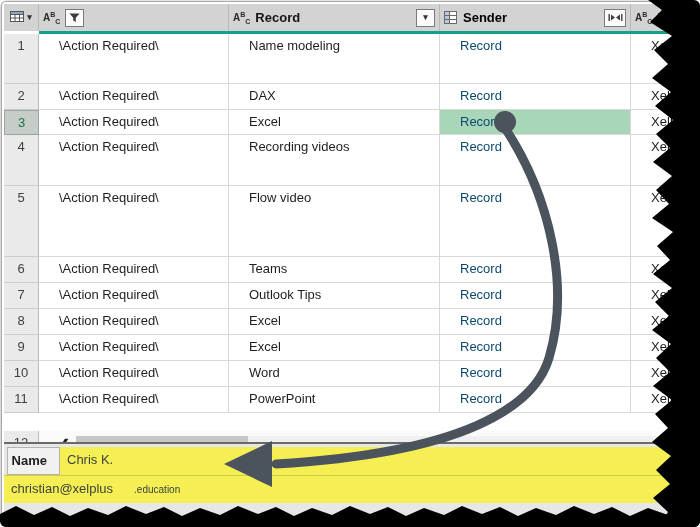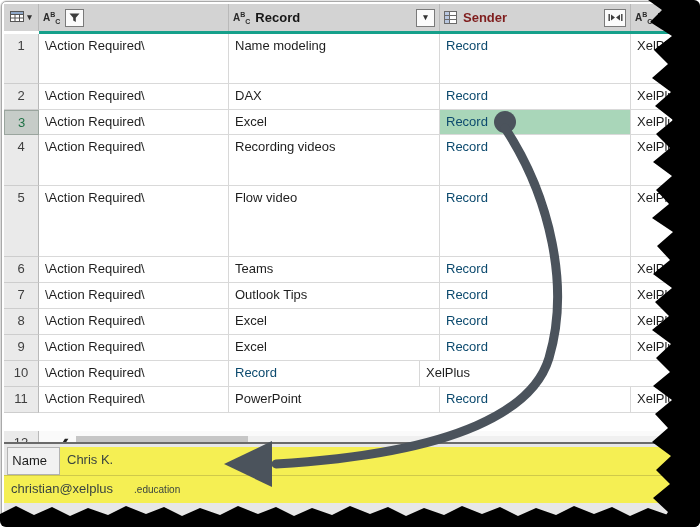--- a/index.html
+++ b/index.html
@@ -18,7 +18,7 @@
   .w-folder { width:190px; } .w-subject { width:211px; } .w-sender { width:191px; }
   .w-disp { flex:1; overflow:hidden; white-space:nowrap; }
   .hlabel { flex:1; white-space:nowrap; overflow:hidden; }
-  .hlabel.green { color:#7f1d1d; }
+  .hlabel.green { color:#000000; }
   .abc { font-size:10px; color:#2b2b2b; font-weight:bold; line-height:1; white-space:nowrap; }
   .abc sup { font-size:7px; vertical-align:4px; } .abc sub { font-size:7px; vertical-align:-3px; }
   .hbtn { width:19px; height:18px; border:1px solid #7a7a7a; background:#fbfbfb;

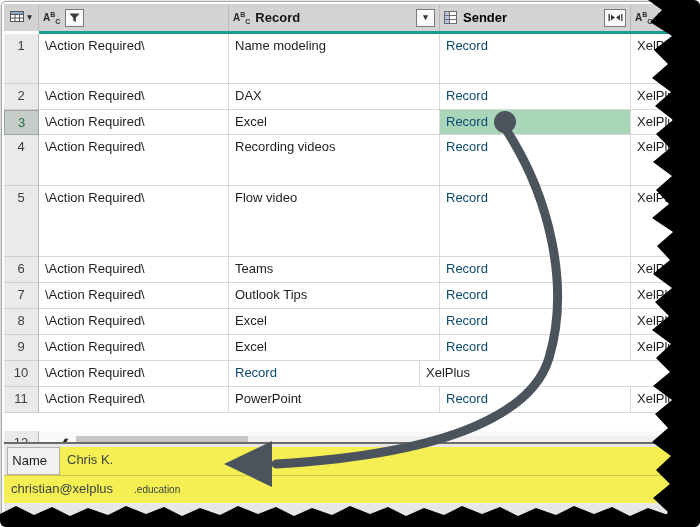--- a/index.html
+++ b/index.html
@@ -31,7 +31,7 @@
          border-bottom:1px solid #cdcdcd; text-align:center; padding-top:4px;
          font-size:13px; color:#3f3f3f; flex:none; }
   .num.sel { background:#c6ccc8; color:#1f7246; border:1px solid #9aa59e; }
-  .cell { padding:4px 8px 0 6px; font-size:13px; color:#1e1e1e;
+  .cell { padding:4px 8px 0 20px; font-size:13px; color:#1e1e1e;
           border-right:1px solid #d8d8d8; border-bottom:1px solid #d9d9d9;
           overflow:hidden; white-space:nowrap; }
   .cf { width:190px; } .cs { width:211px; } .cr { width:191px; color:#0c4a6e; }

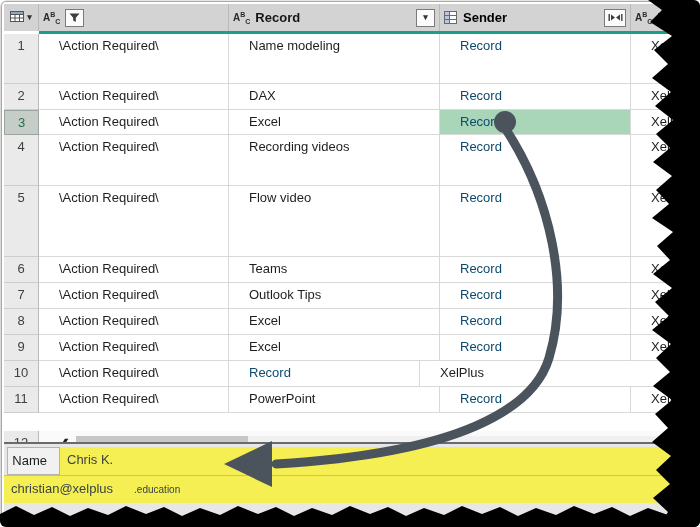--- a/index.html
+++ b/index.html
@@ -190,6 +190,7 @@
       <div class="row" style="height:26px">
         <div class="num">10</div>
         <div class="cell cf">\Action Required\</div>
+        <div class="cell cs">Word</div>
         <div class="cell cr">Record</div>
         <div class="cell cd">XelPlus</div>
       </div>

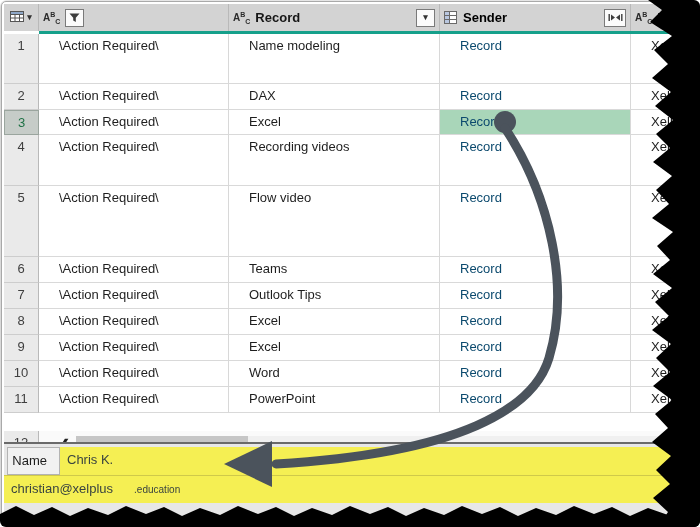--- a/index.html
+++ b/index.html
@@ -51,7 +51,7 @@
           background:#e7e7e7; border-top:2px solid #6a6a6a; padding-top:3px; }
   .prow { display:flex; height:28px; }
   .plabel { width:53px; margin-left:3px; background:#f1f1f1; border:1px solid #b3b3b3;
-            font-size:13px; font-weight:normal; color:#1c1c1c; text-align:right;
+            font-size:13px; font-weight:bold; color:#1c1c1c; text-align:right;
             padding:5px 12px 0 0; flex:none; }
   .pvalue { flex:1; background:#f5ef53; font-size:13px; color:#3a4440;
             padding:5px 0 0 7px; white-space:nowrap; overflow:hidden; }

